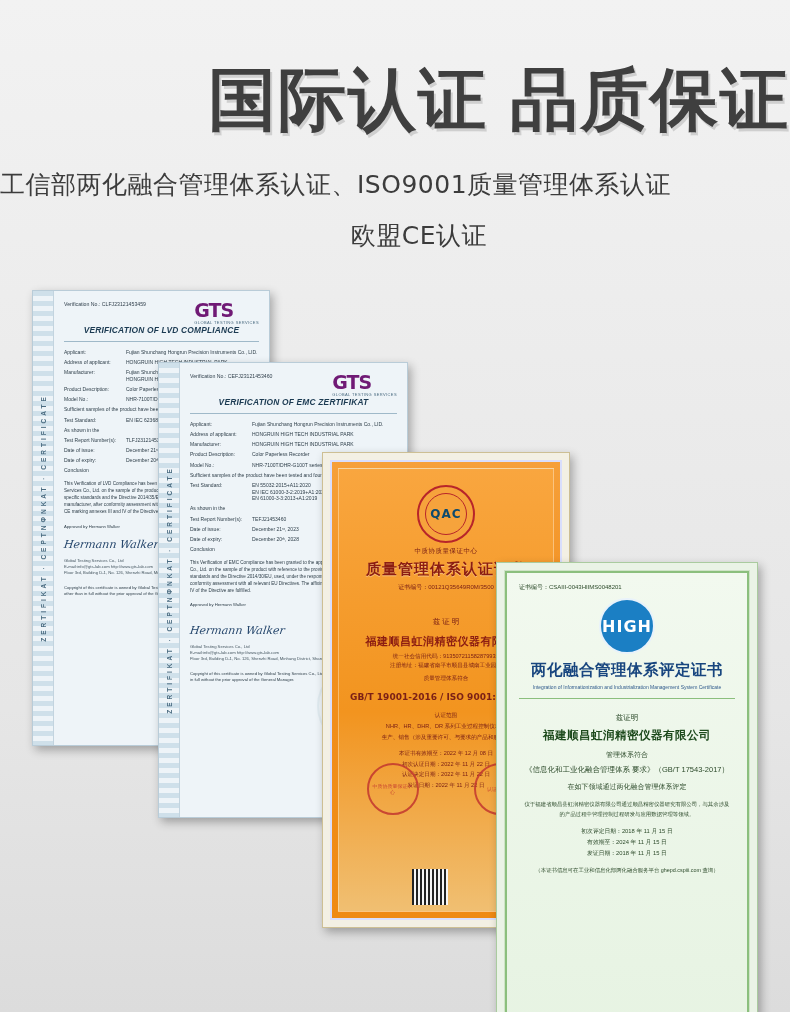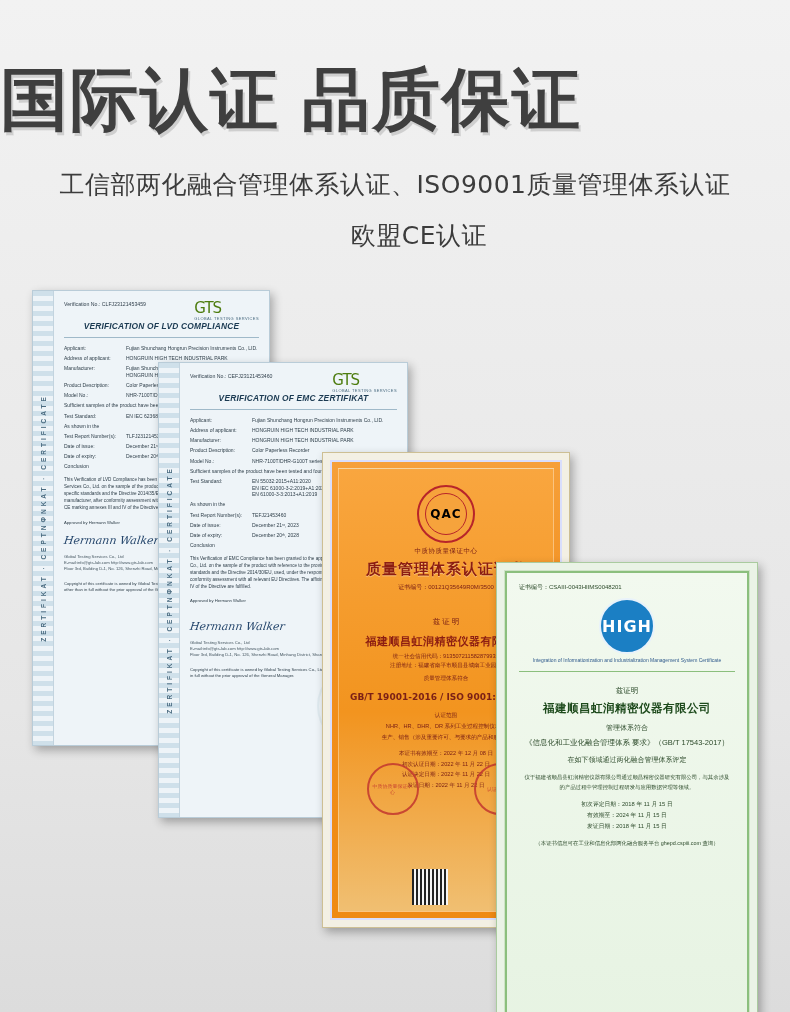--- a/index.html
+++ b/index.html
@@ -17,7 +17,7 @@
 
   
   .headline {
-    text-align: left;
+    text-align: right;
     padding-top: 62px;
     font-size: 68px;
     font-weight: bold;

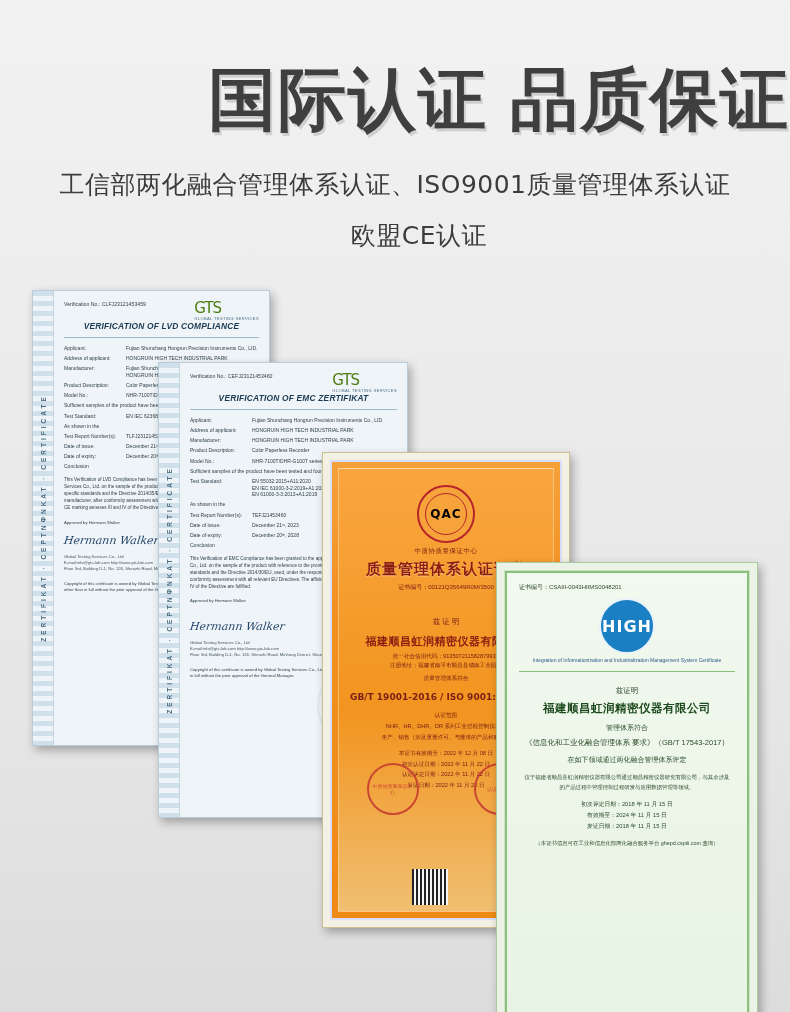--- a/index.html
+++ b/index.html
@@ -30,7 +30,7 @@
   .headline .gap { display: inline-block; width: 22px; }
 
   .subline1 {
-    text-align: center;
+    text-align: left;
     margin-top: 30px;
     font-size: 25px;
     color: #3c3c3c;

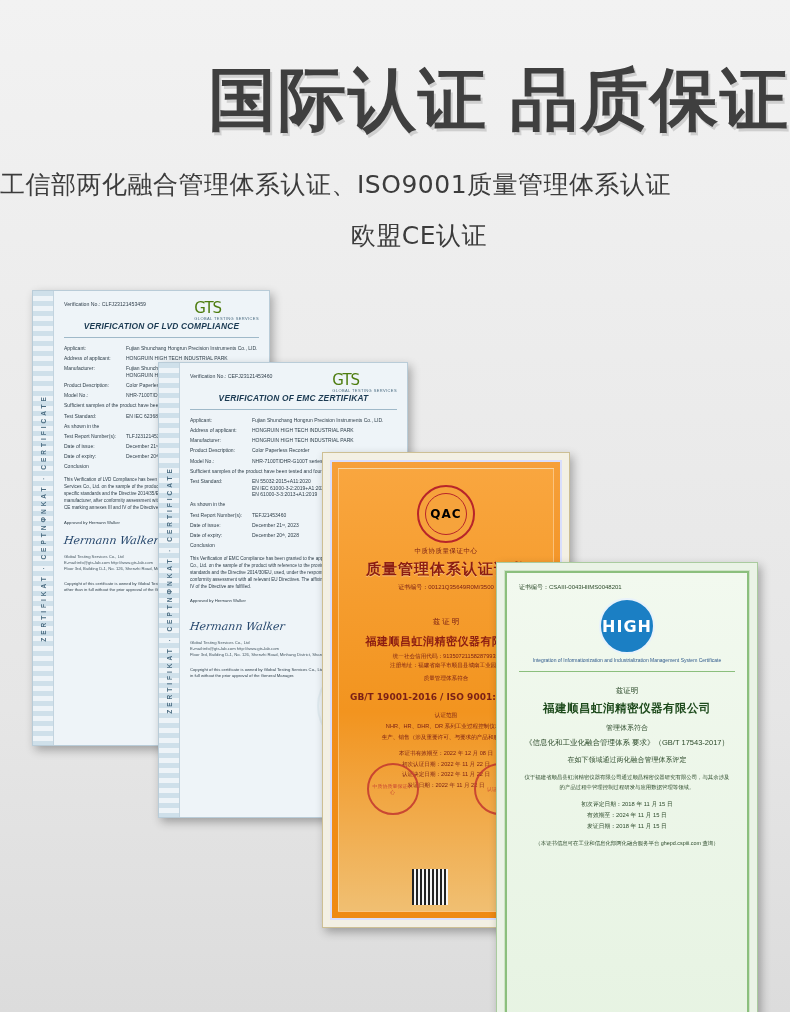--- a/index.html
+++ b/index.html
@@ -103,9 +103,9 @@
   .c-vn { font-size: 5.2px; color: #33424e; }
   .gts-logo {
     font-family: "DejaVu Sans", sans-serif;
-    font-weight: normal;
-    font-size: 15px;
-    color: #4d7c0f;
+    font-weight: bold;
+    font-size: 19px;
+    color: #701a75;
     letter-spacing: -1px;
     line-height: 1;
   }

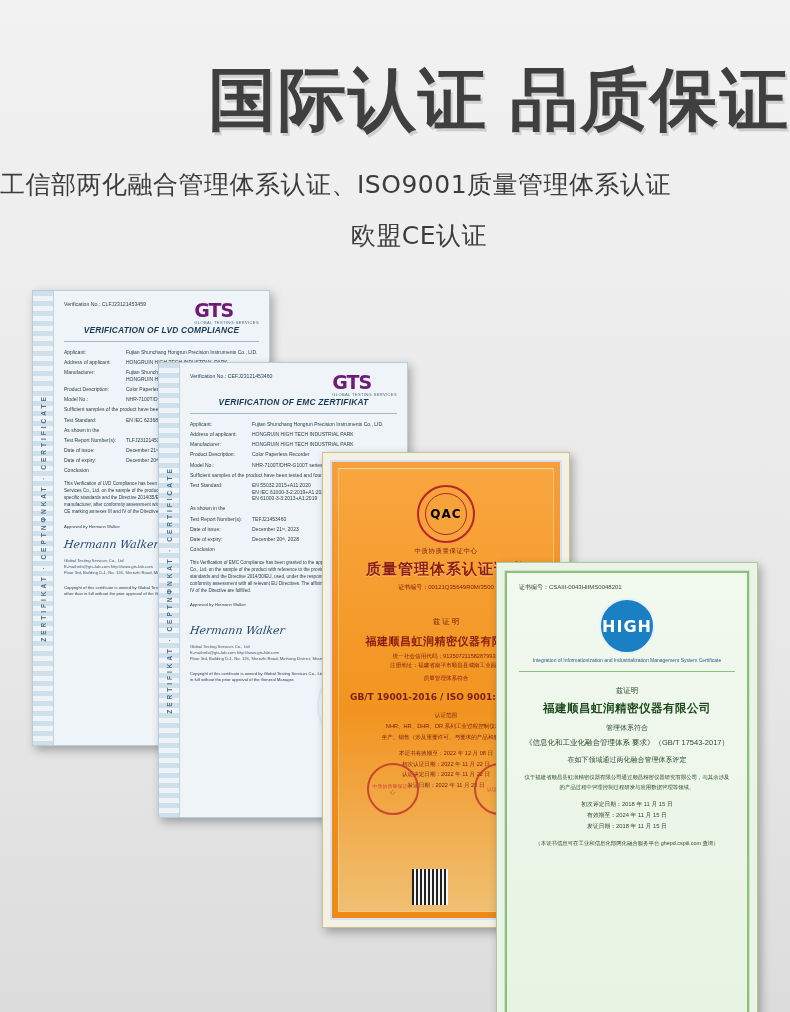--- a/index.html
+++ b/index.html
@@ -210,7 +210,7 @@
     transform: translateY(-50%);
     font-size: 12px;
     font-weight: bold;
-    color: #000000;
+    color: #0c4a6e;
     font-family: "DejaVu Sans", sans-serif;
     letter-spacing: 1px;
   }

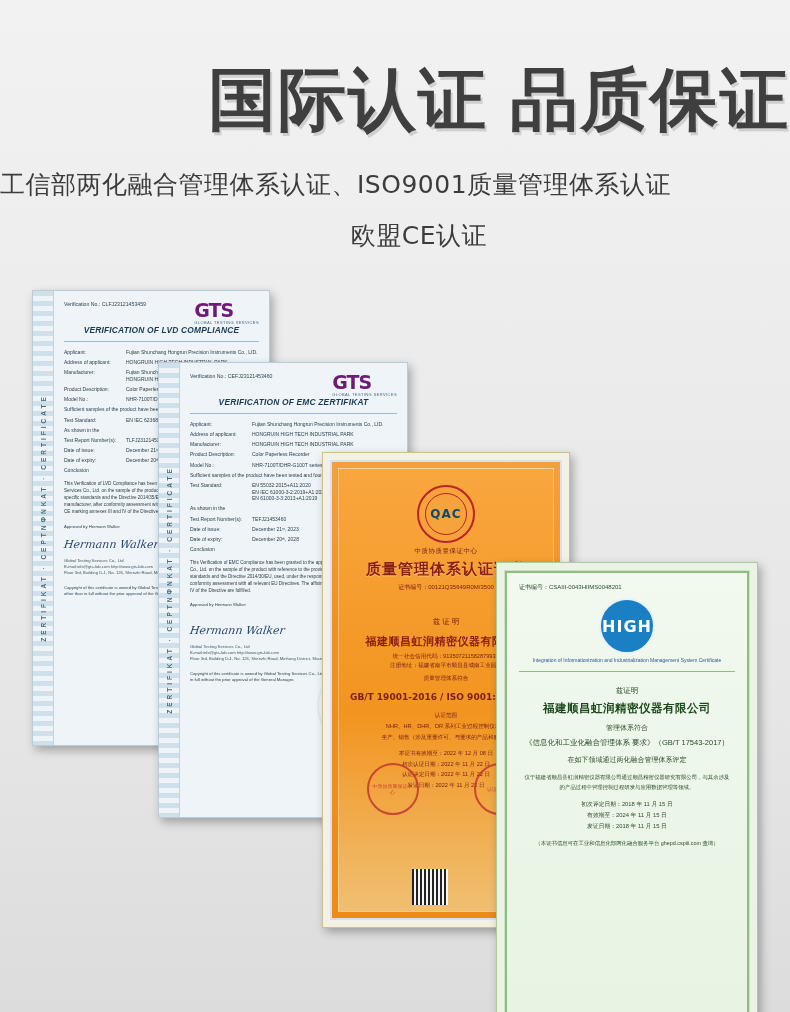--- a/index.html
+++ b/index.html
@@ -587,6 +587,7 @@
         <span>证书编号：</span><span>CSAIII-0043HIIMS0048201</span>
       </div>
       <div class="cesi-logo">HIGH</div>
+      <div class="c4-title">两化融合管理体系评定证书</div>
       <div class="c4-en">Integration of Informationization and Industrialization Management System Certificate</div>
       <div class="c4-hr"></div>
       <div class="c4-lbl">兹证明</div>

